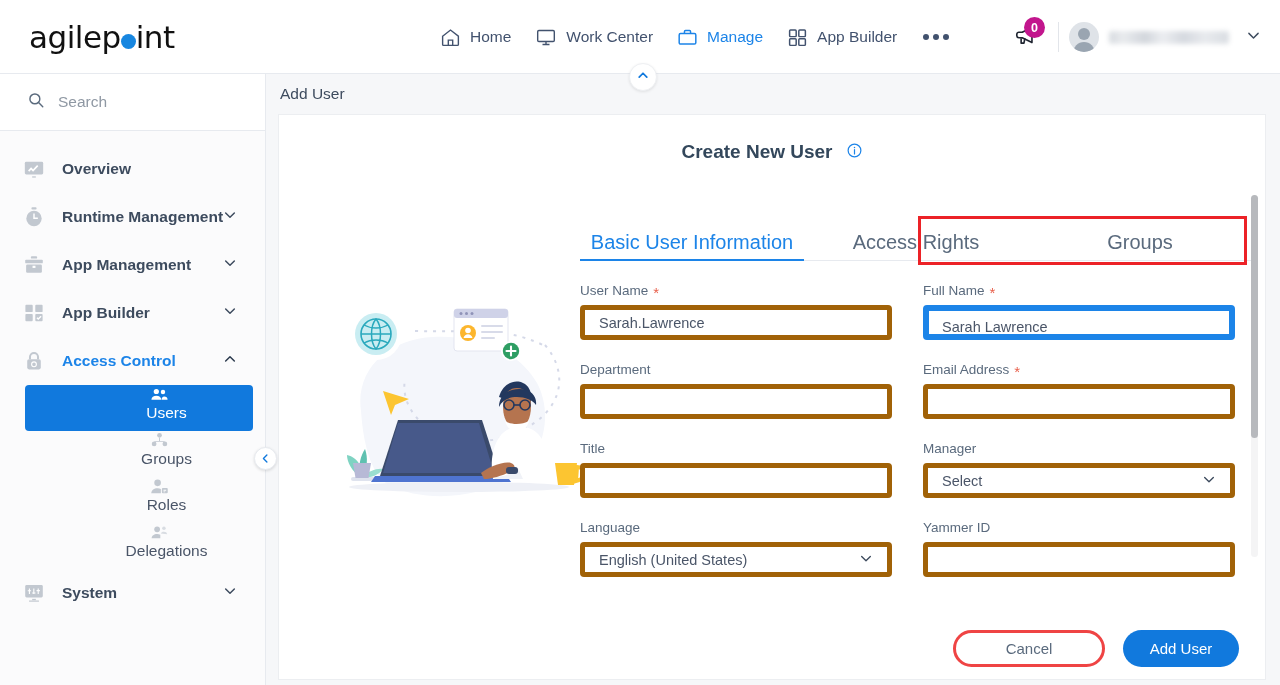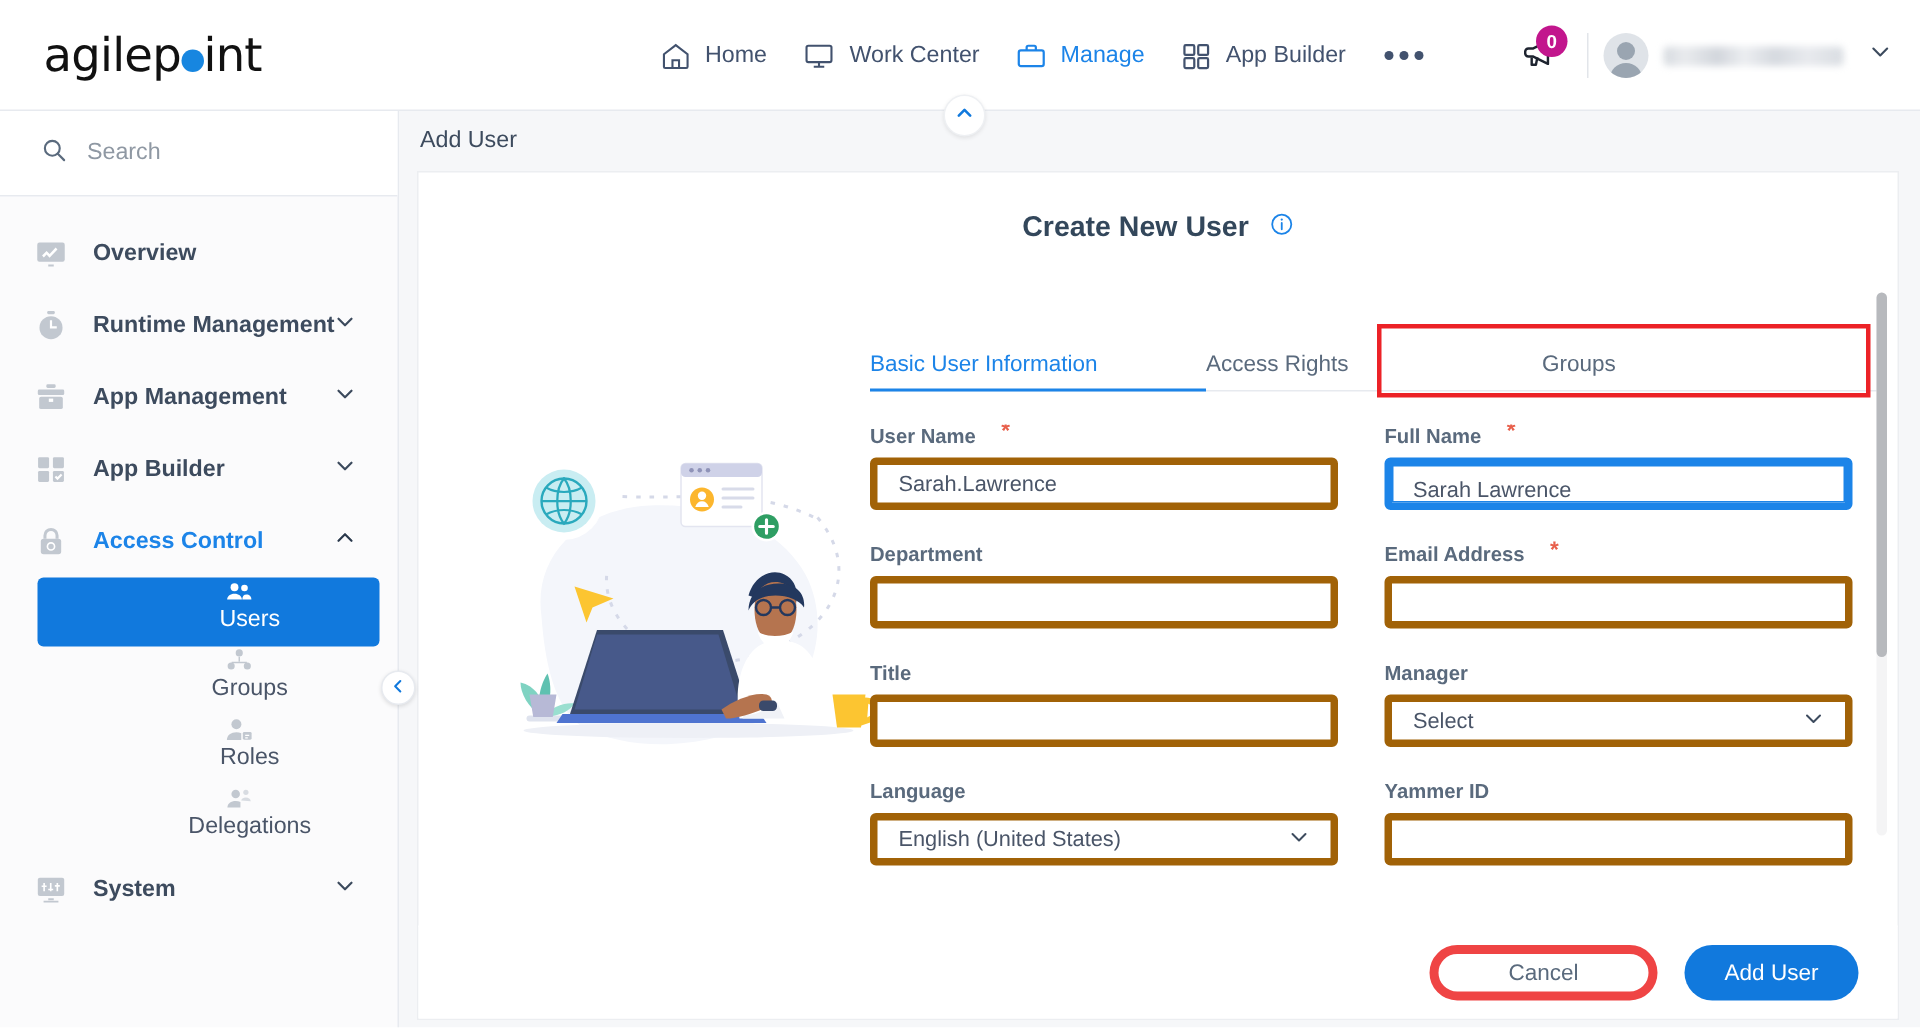--- a/index.html
+++ b/index.html
@@ -114,8 +114,8 @@
     display:flex; border-bottom:1px solid #e7eaef;
   }
   .tab {
-    flex:1; display:flex; align-items:center; justify-content:flex-start;
-    font-size:15px; color:#5a6a7d; cursor:pointer; position:relative;
+    flex:1; display:flex; align-items:center; justify-content:center;
+    font-size:20px; color:#5a6a7d; cursor:pointer; position:relative;
   }
   .tab.active { color:#1c84e8; }
   .tab.active::after {

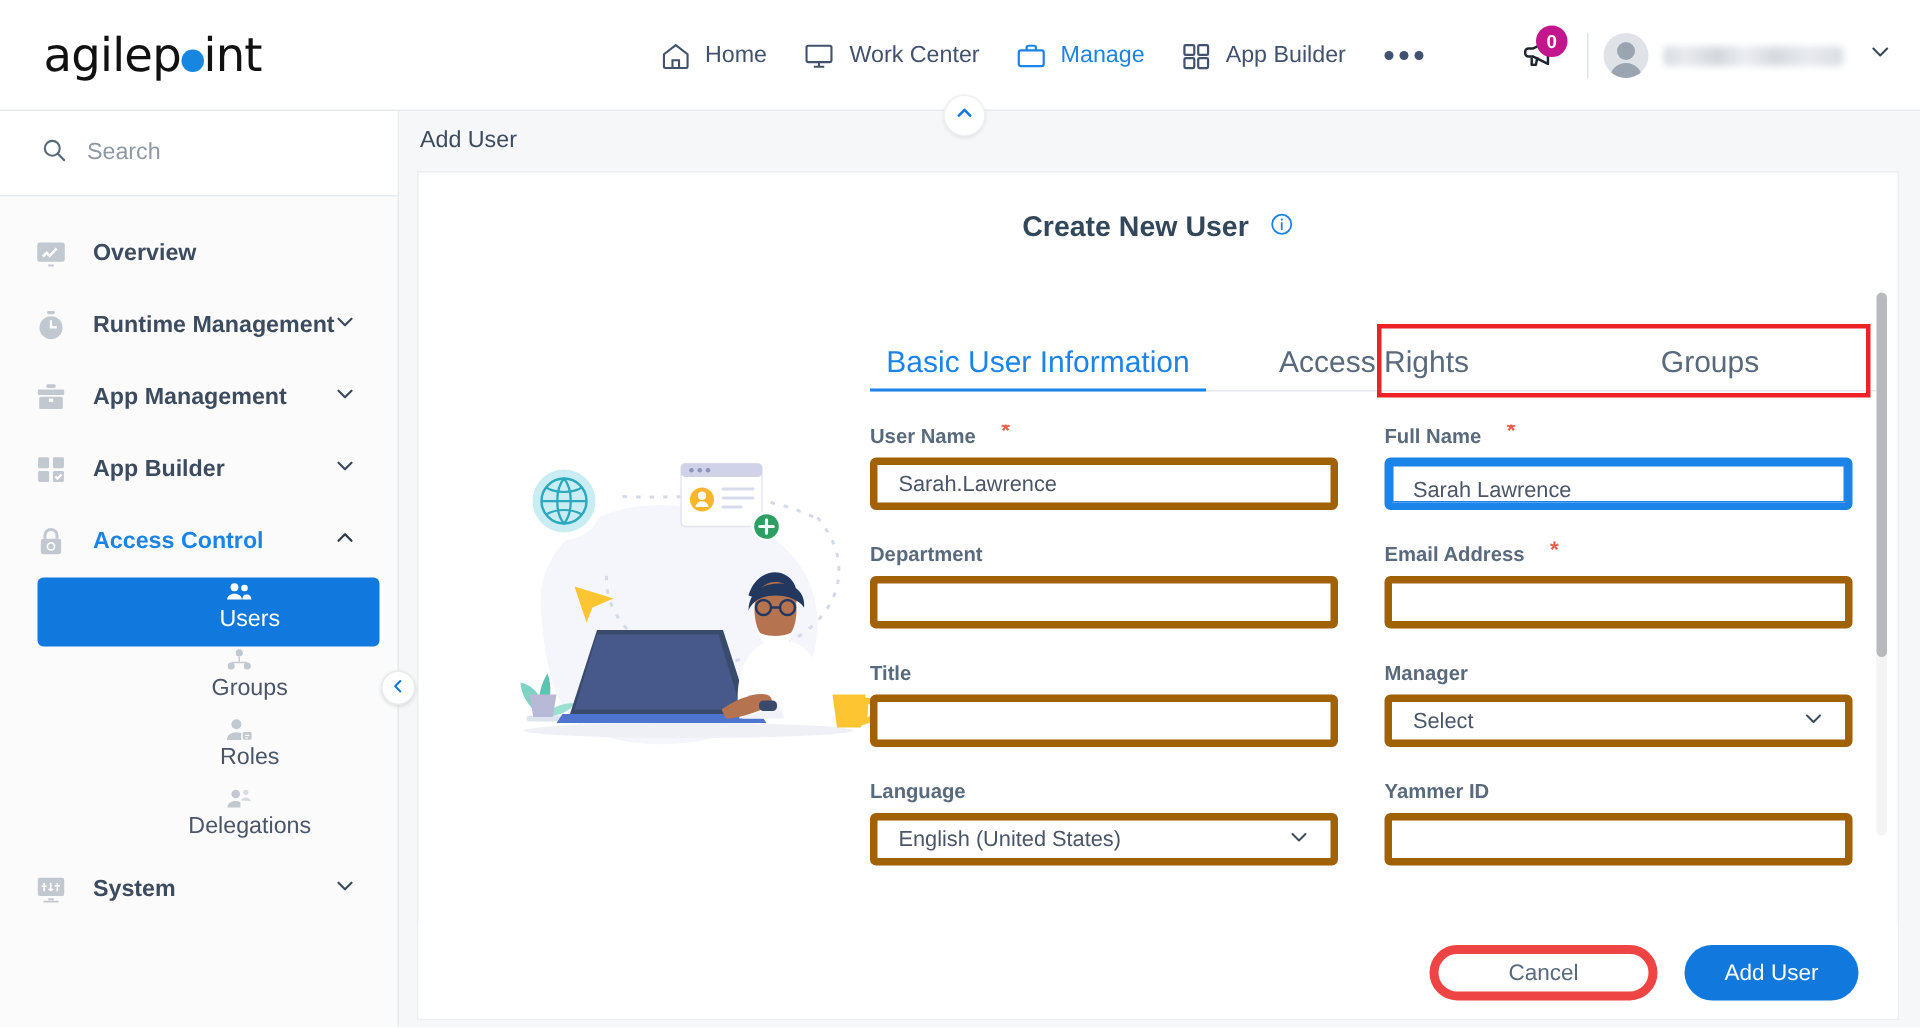--- a/index.html
+++ b/index.html
@@ -132,7 +132,7 @@
   }
   .formrow { display:flex; gap:31px; margin-bottom:22px; }
   .field { width:312px; }
-  .flabel { font-size:13.5px; color:#5a6a7d; margin-bottom:7px; display:flex; align-items:flex-start; gap:17px;font-weight:bold;}
+  .flabel { font-size:13.5px; color:#5a6a7d; margin-bottom:7px; display:flex; align-items:flex-end; gap:5px;}
   .req { color:#e8604c; font-size:15px; line-height:10px; }
   .fctl {
     height:35px; border:5px solid #a16207; border-radius:4px; background:#fff;

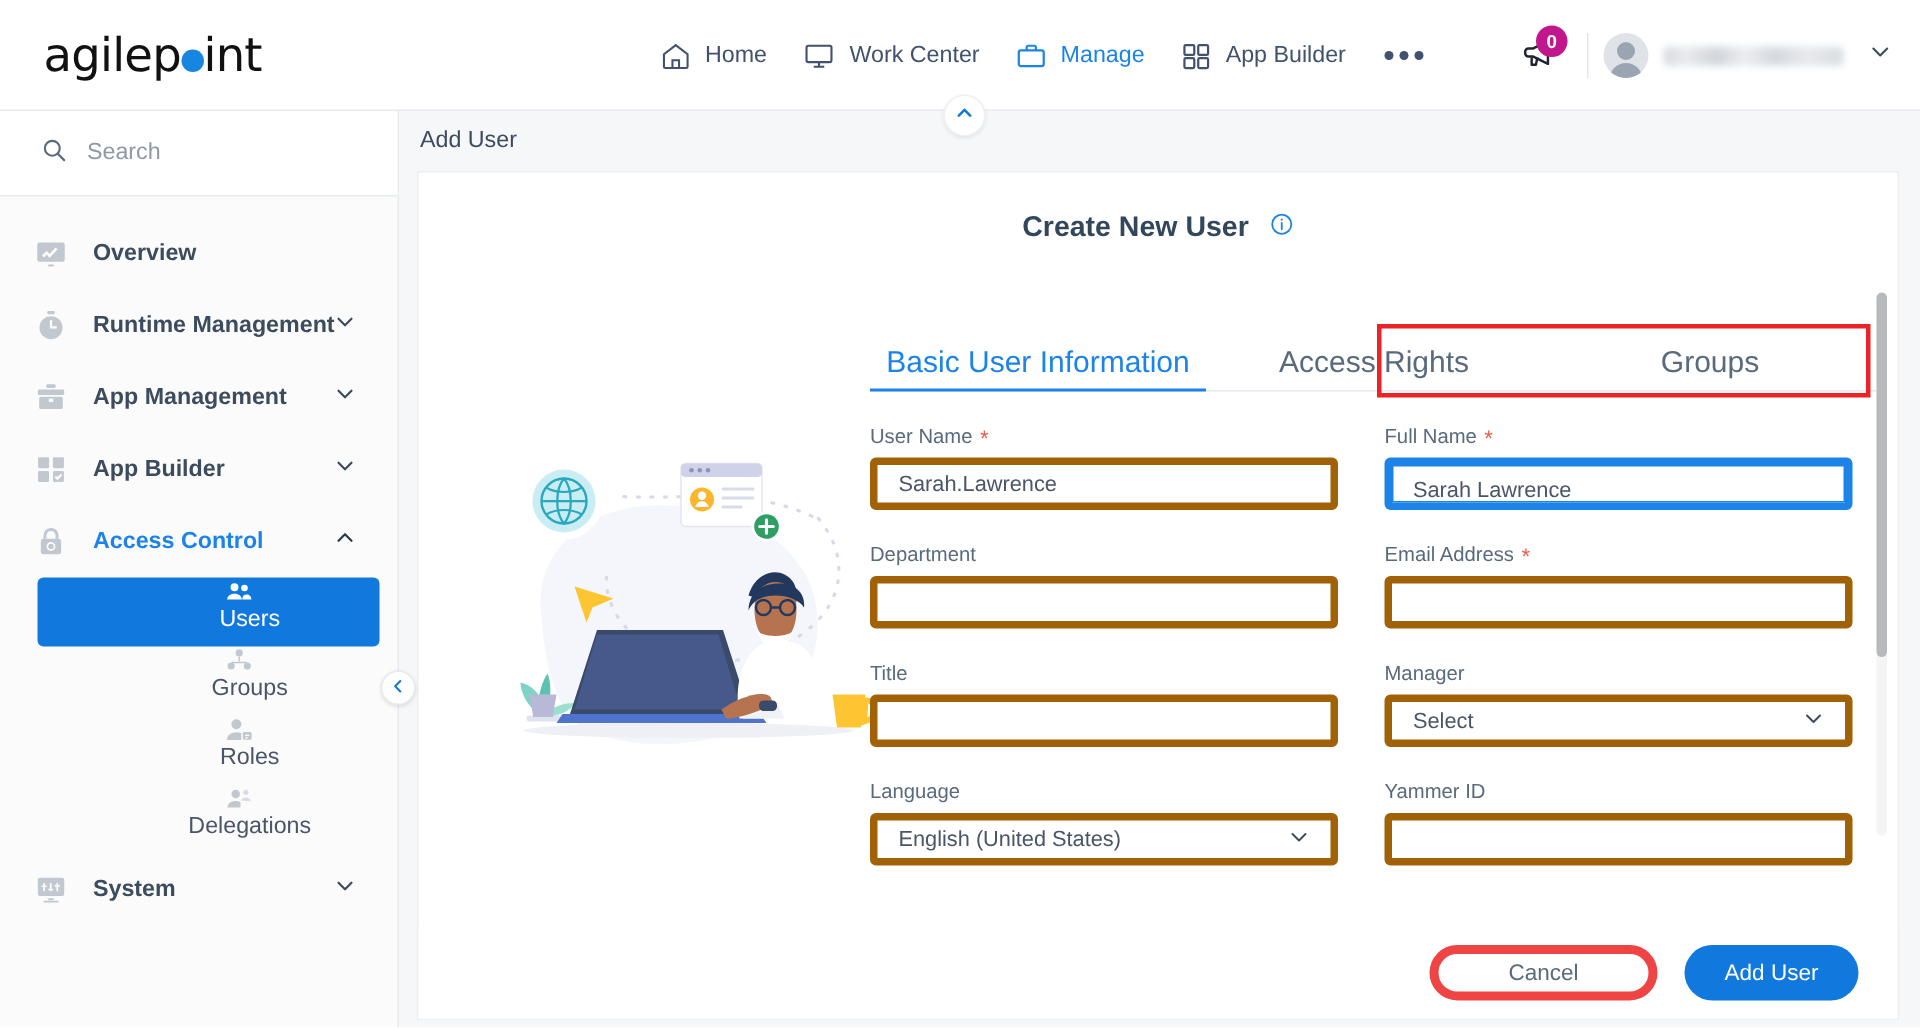--- a/index.html
+++ b/index.html
@@ -161,7 +161,7 @@
   }
   .btn { height:37px; border-radius:19px; display:flex; align-items:center; justify-content:center;
          font-size:15px; cursor:pointer; padding:0 26px; }
-  .btn.cancel { border:6px solid #ef4444; color:#5a6a7d; background:#fff; min-width:152px; }
+  .btn.cancel { border:3px solid #ef4444; color:#5a6a7d; background:#fff; min-width:152px; }
   .btn.primary { background:#1179dd; color:#fff; min-width:116px; }
 </style>
 </head>

